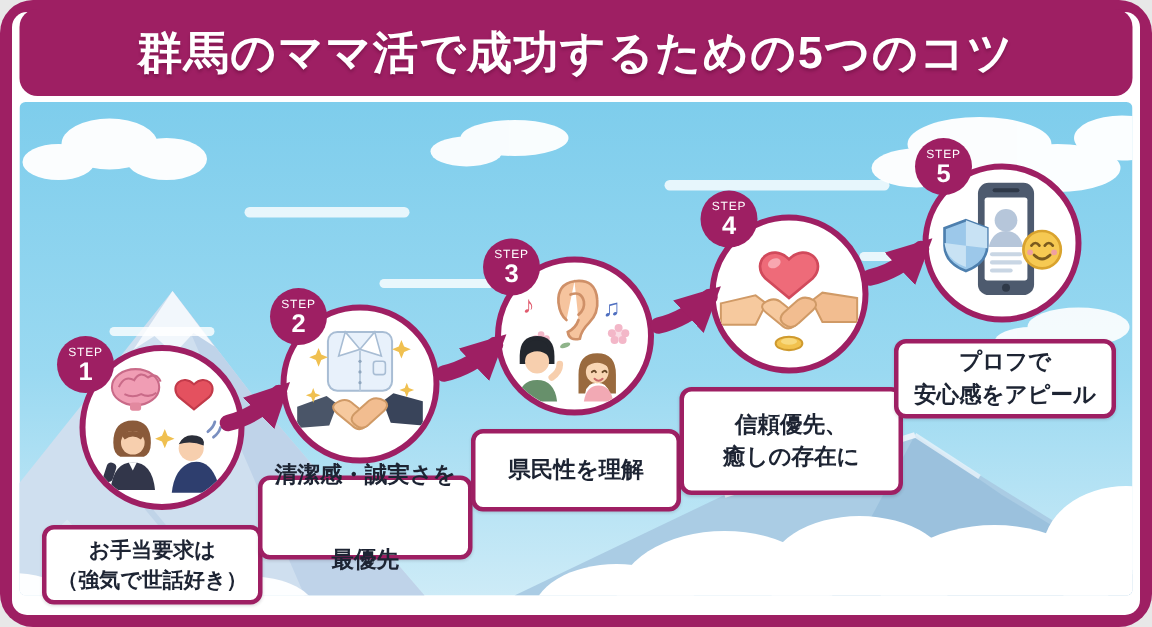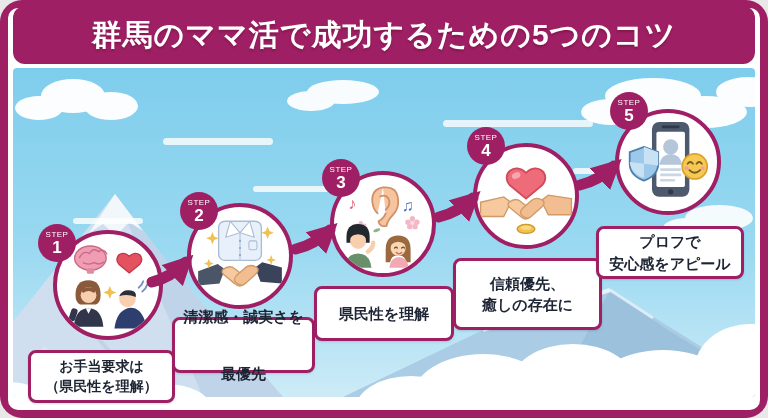--- a/index.html
+++ b/index.html
@@ -325,7 +325,7 @@
 
   <div class="labelbox l1">
     <span>お手当要求は</span>
-    <span>（県民性を理解）</span>
+    <span>（強気で世話好き）</span>
   </div>
   <div class="labelbox l2">
     <span>清潔感・誠実さを</span>

